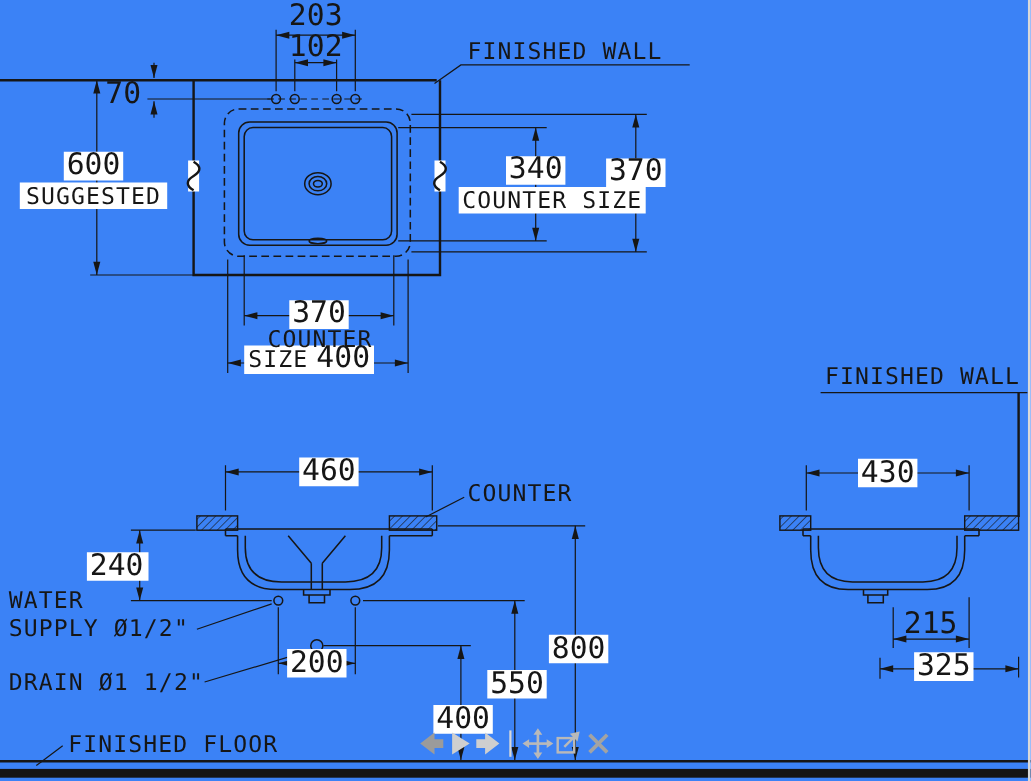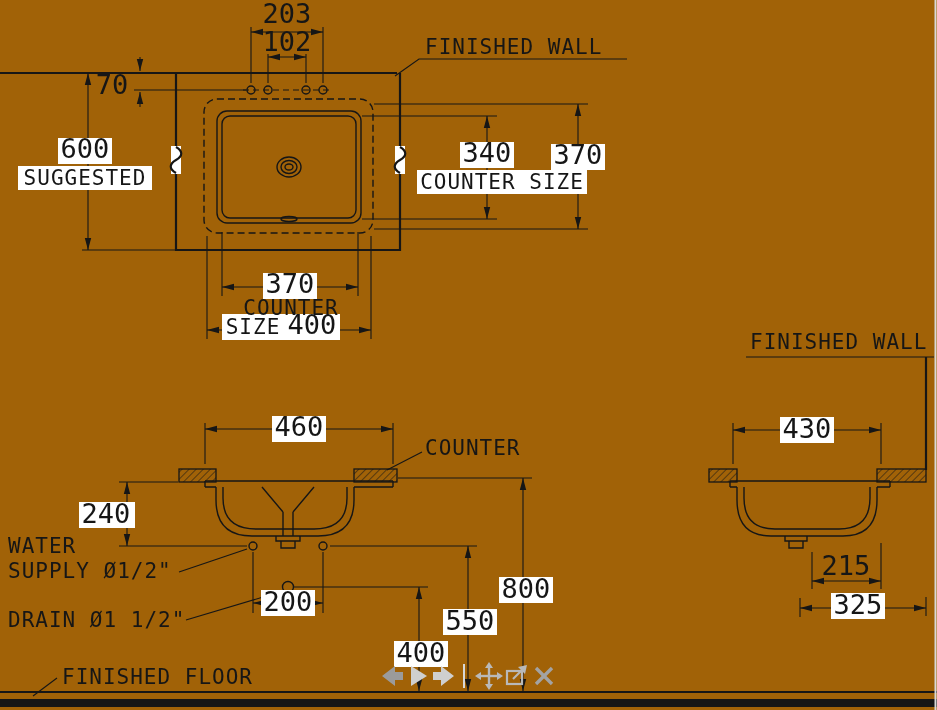--- a/index.html
+++ b/index.html
@@ -4,7 +4,7 @@
 <title>Sink Installation Drawing</title>
 <style>
   html,body{margin:0;padding:0;background:#fff;}
-  .page{position:relative;width:937px;height:710px;background:#a16207;overflow:hidden;
+  .page{position:relative;width:937px;height:710px;background:#3b82f6;overflow:hidden;
         font-family:"DejaVu Sans Mono", monospace;}
   svg{display:block;}
   text{fill:#161616;}

